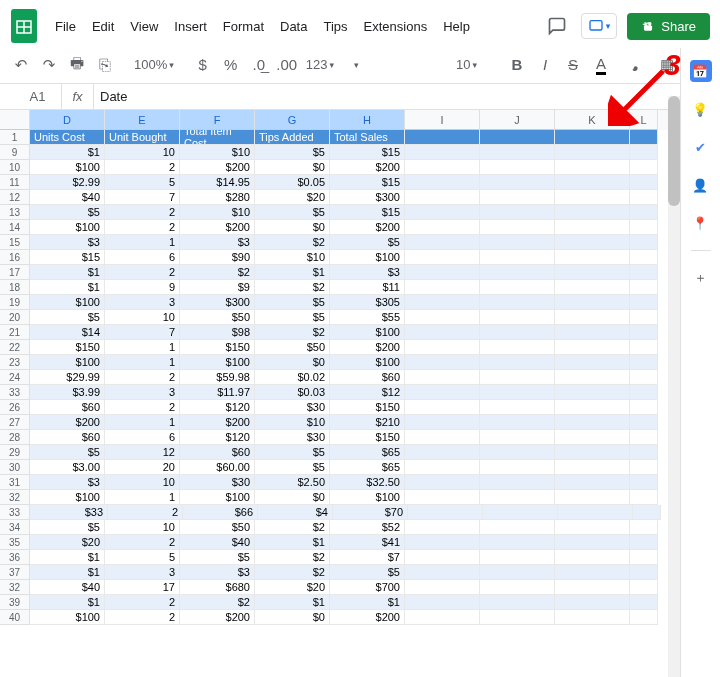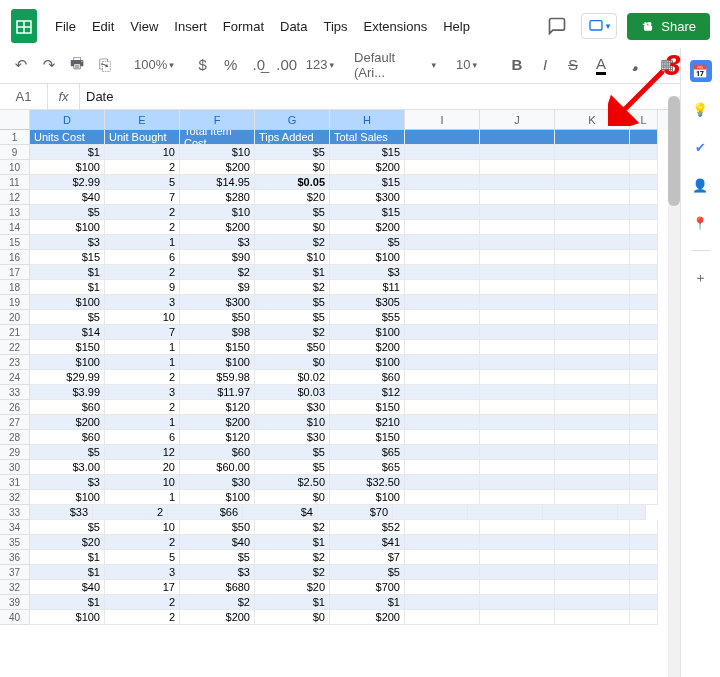--- a/index.html
+++ b/index.html
@@ -132,7 +132,6 @@
     </div>
   <div class="tsep"></div>
   <div class="tdrop" style="min-width:90px">
-      <span>Default (Ari...</span>
       <span class="caret">▾</span>
     </div>
   <div class="tsep"></div>

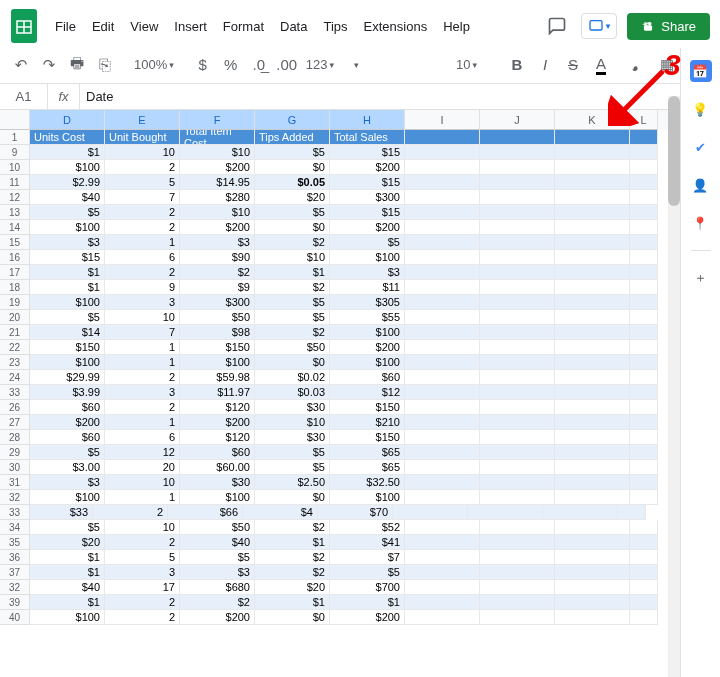--- a/index.html
+++ b/index.html
@@ -29,7 +29,7 @@
   
   
   .formula-bar { display:flex; align-items:center; height:26px; border-bottom:1px solid #e0e0e0; font-size:13px;}
-  .name-box { width:48px; text-align:center; color:#5f6368; border-right:1px solid #e0e0e0; height:100%; display:flex; align-items:center; justify-content:center;}
+  .name-box { width:48px; text-align:center; color:#5f6368; border-right:1px solid #e0e0e0; height:100%; display:flex; align-items:center; justify-content:center;margin-left:14px;}
   .fx { width:32px; text-align:center; color:#5f6368; font-style:italic; height:100%; display:flex; align-items:center; justify-content:center; border-right:1px solid #e0e0e0;}
   .formula-input { flex:1; padding:0 6px; color:#202124; }
   

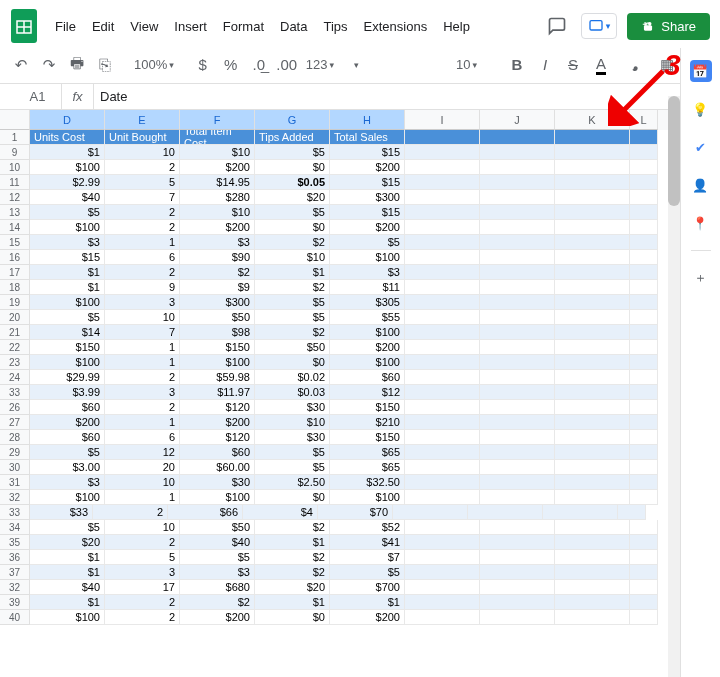--- a/index.html
+++ b/index.html
@@ -224,7 +224,7 @@
           <div class="cell data" style="width: 75px;">$2.99</div>
           <div class="cell data" style="width: 75px;">5</div>
           <div class="cell data" style="width: 75px;">$14.95</div>
-          <div class="cell data" style="width: 75px; font-weight: bold;">$0.05</div>
+          <div class="cell data" style="width: 75px;">$0.05</div>
           <div class="cell data" style="width: 75px;">$15</div>
           <div class="cell data" style="width: 75px;"></div>
           <div class="cell data" style="width: 75px;"></div>

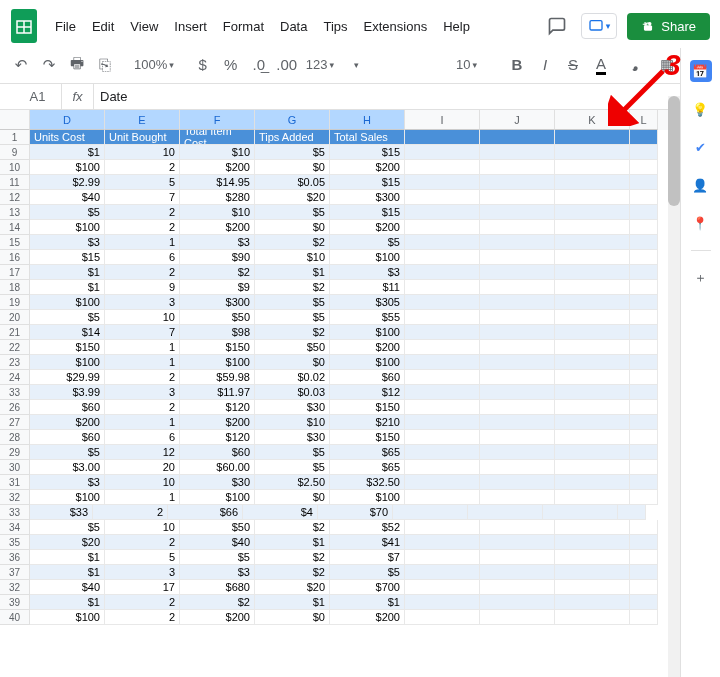--- a/index.html
+++ b/index.html
@@ -485,7 +485,7 @@
         </div>
         <div class="row alt">
           <div class="rownum">33</div>
-          <div class="cell data" style="width: 63px;">$33</div>
+          <div class="cell data" style="width: 78px;">$33</div>
           <div class="cell data" style="width: 75px;">2</div>
           <div class="cell data" style="width: 75px;">$66</div>
           <div class="cell data" style="width: 75px;">$4</div>

